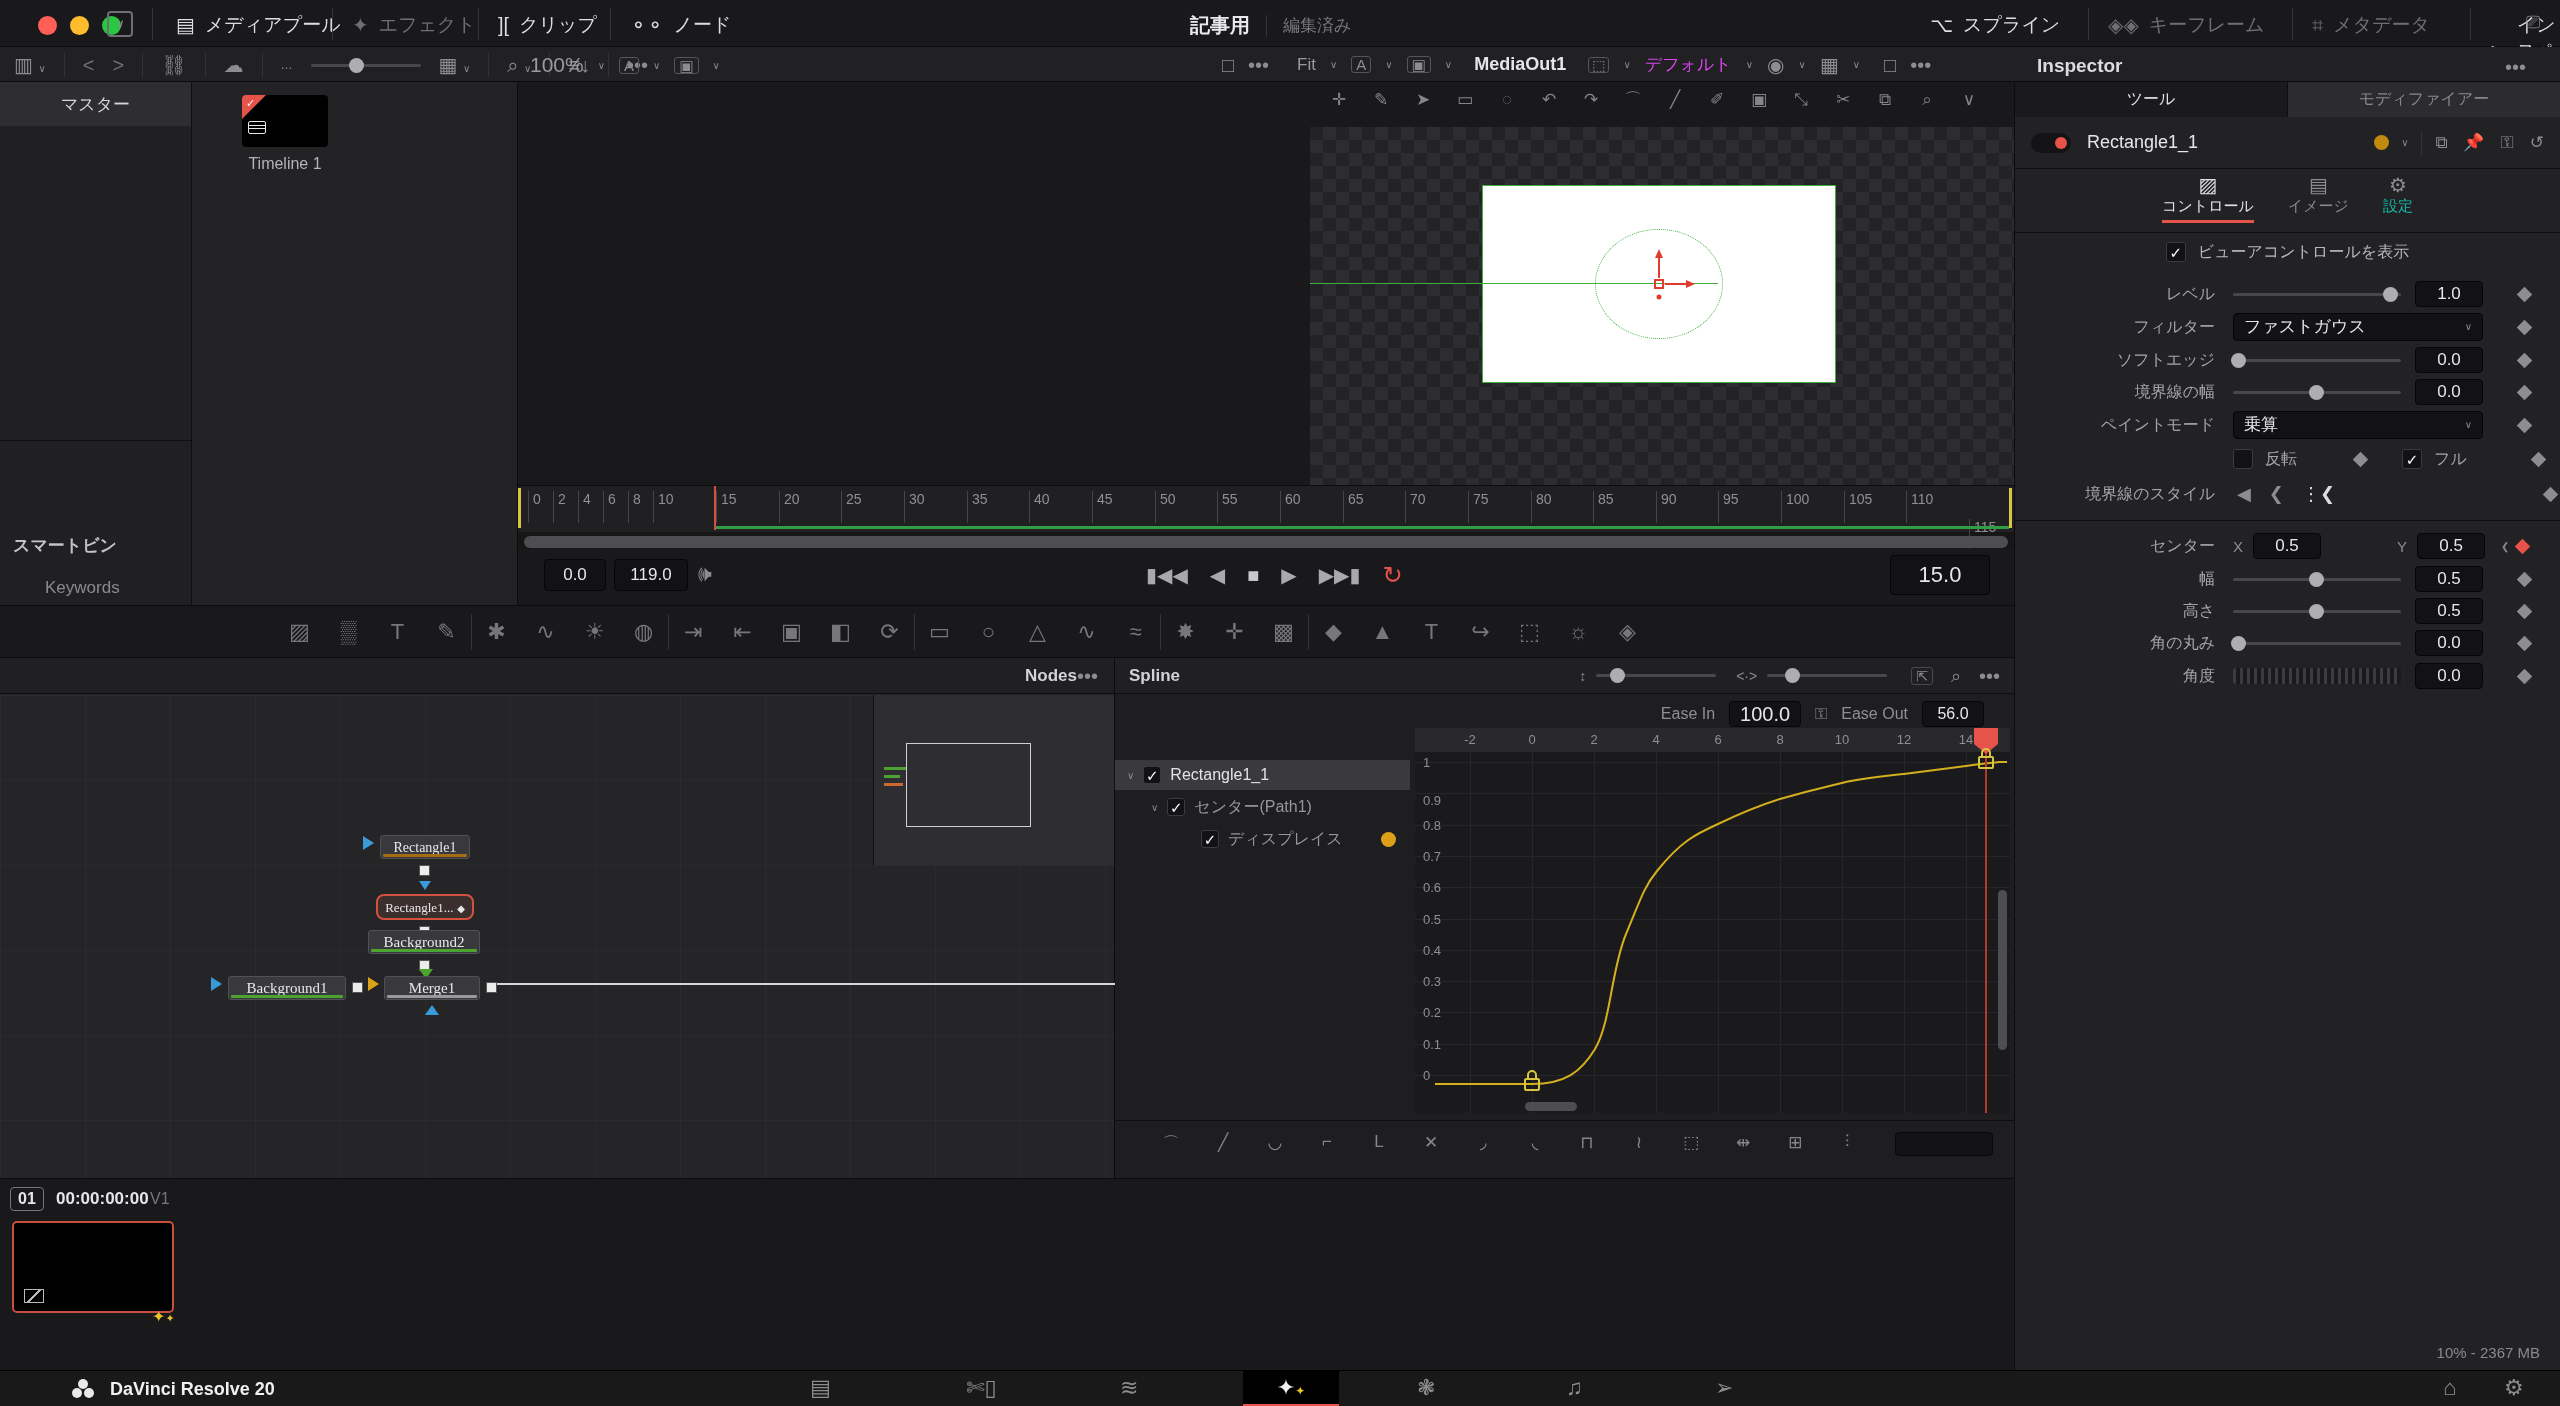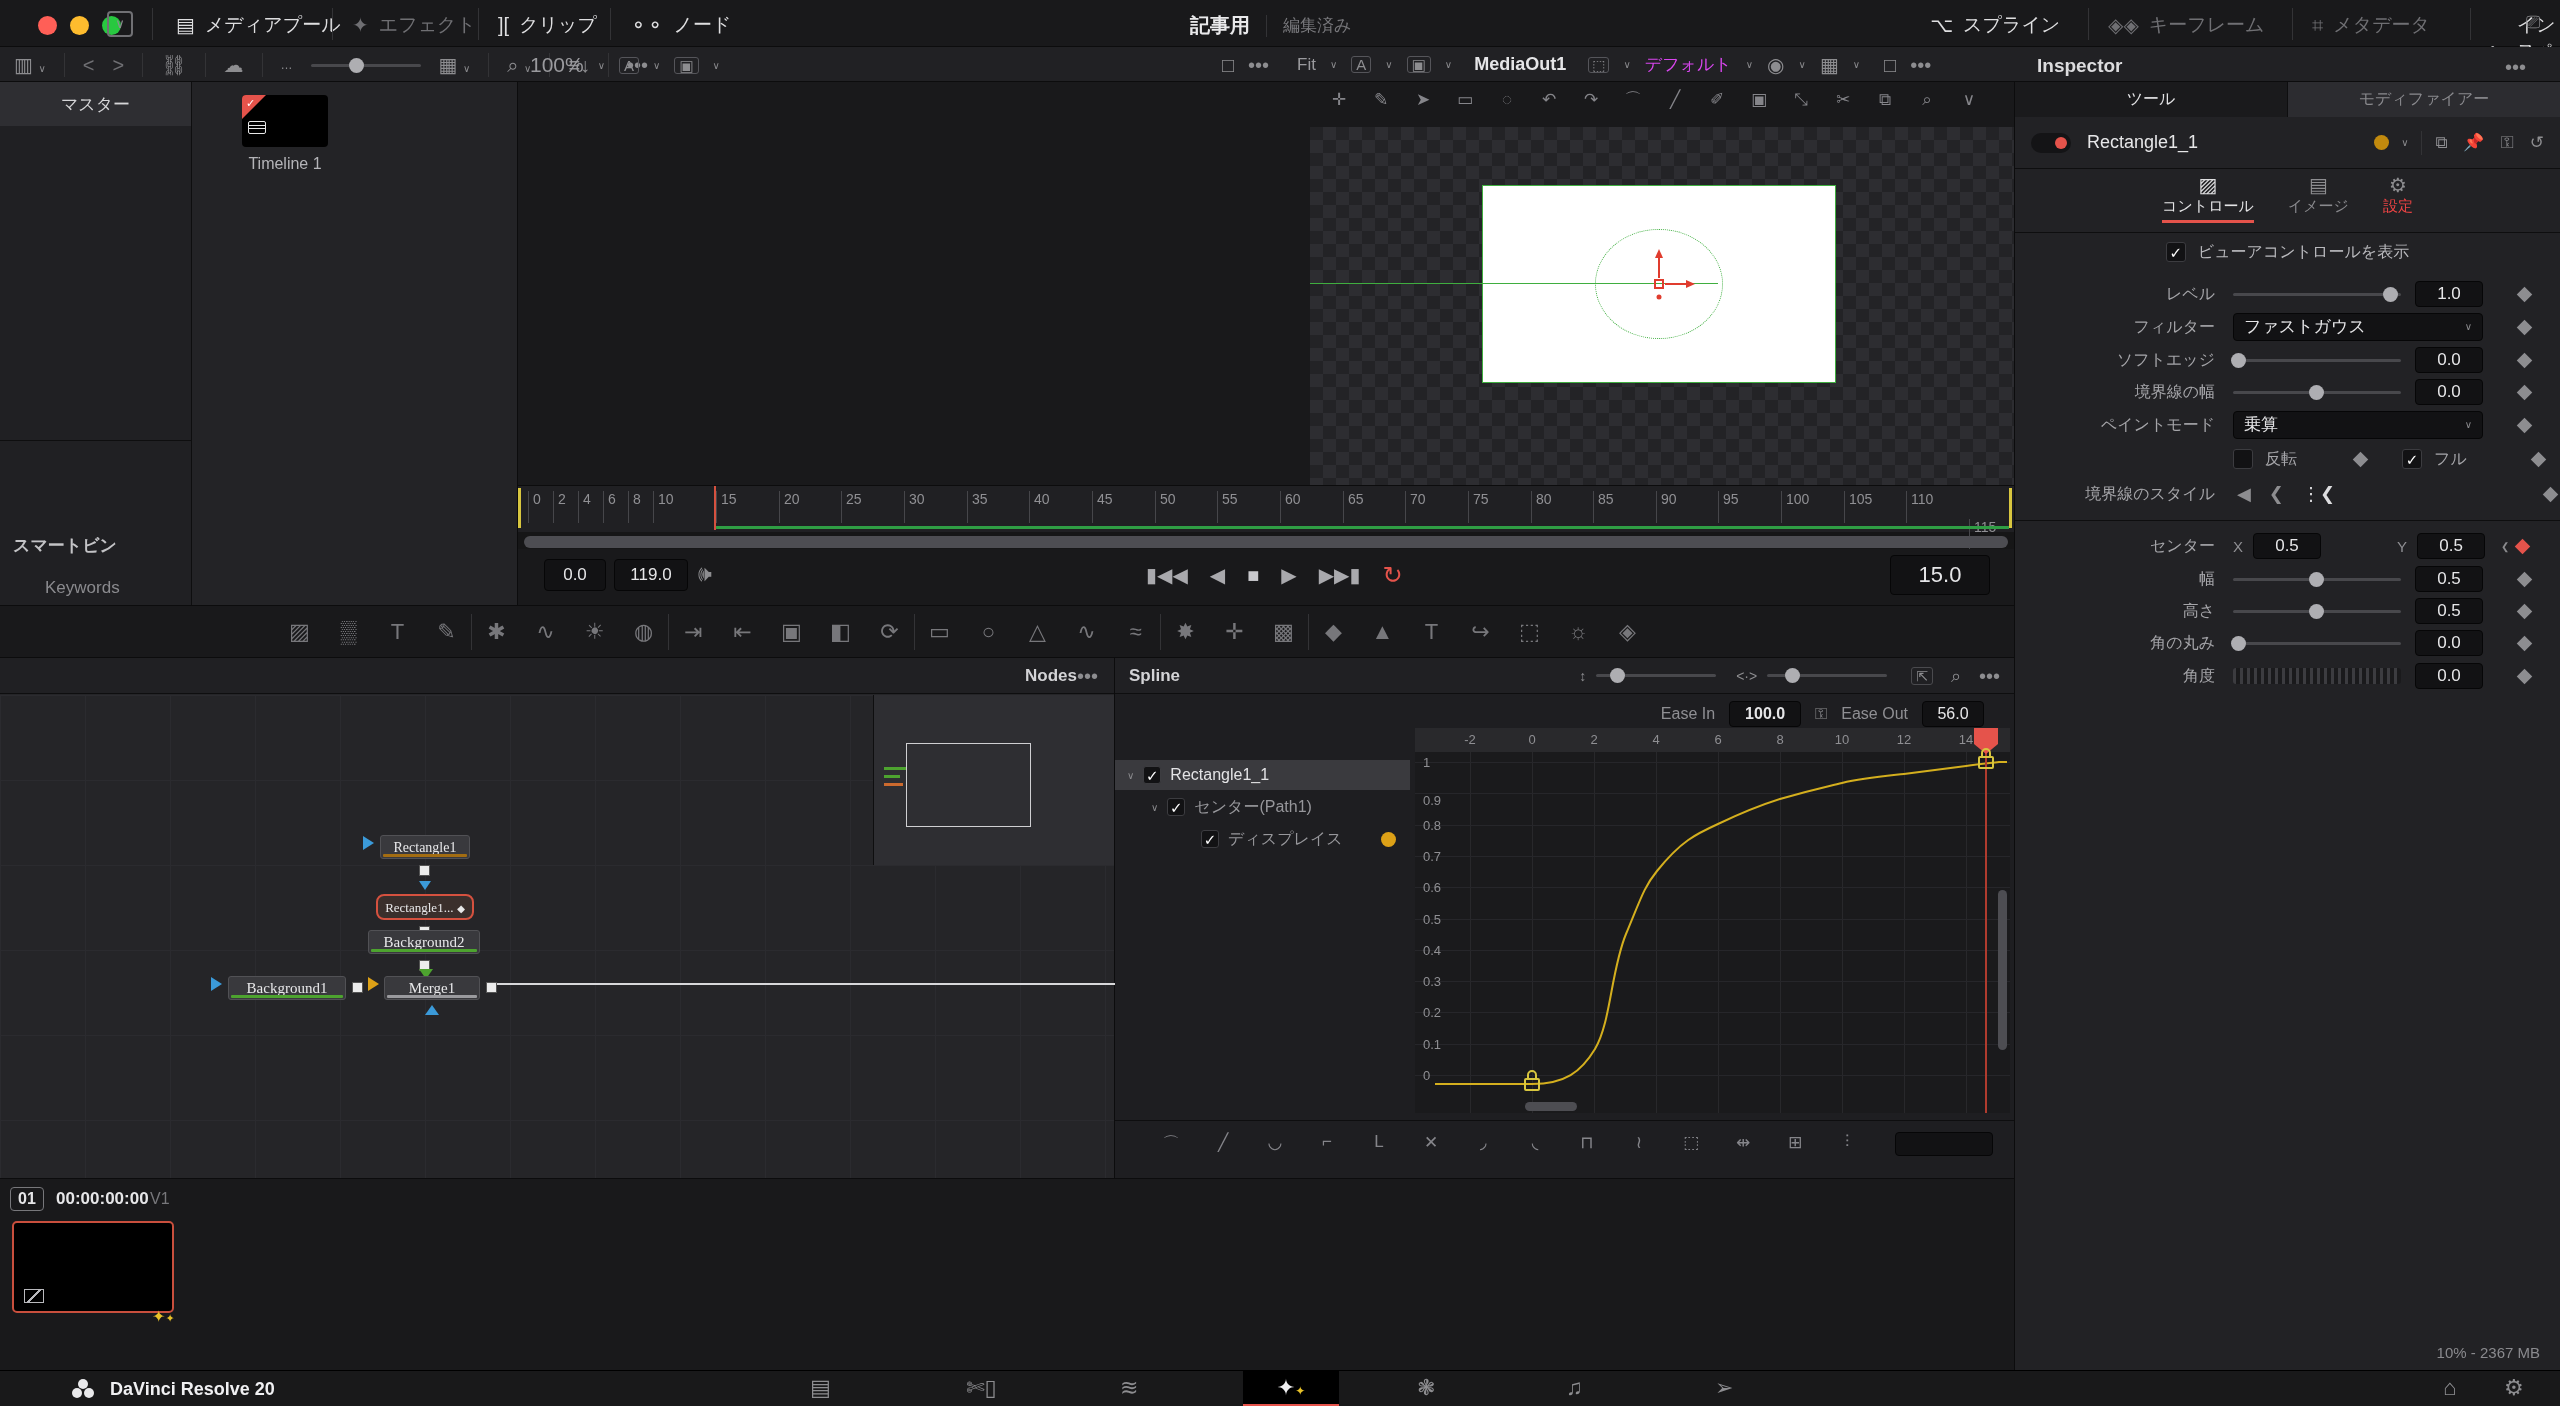--- a/index.html
+++ b/index.html
@@ -566,7 +566,7 @@
     </div>
     <div style="text-align:center;">
       <div class="ico" style="font-size:20px;">⚙</div>
-      <div style="font-size:15px;color:#ef4444;margin-top:2px;">設定</div>
+      <div style="font-size:15px;color:#14b8a6;margin-top:2px;">設定</div>
     </div>
   </div>
 

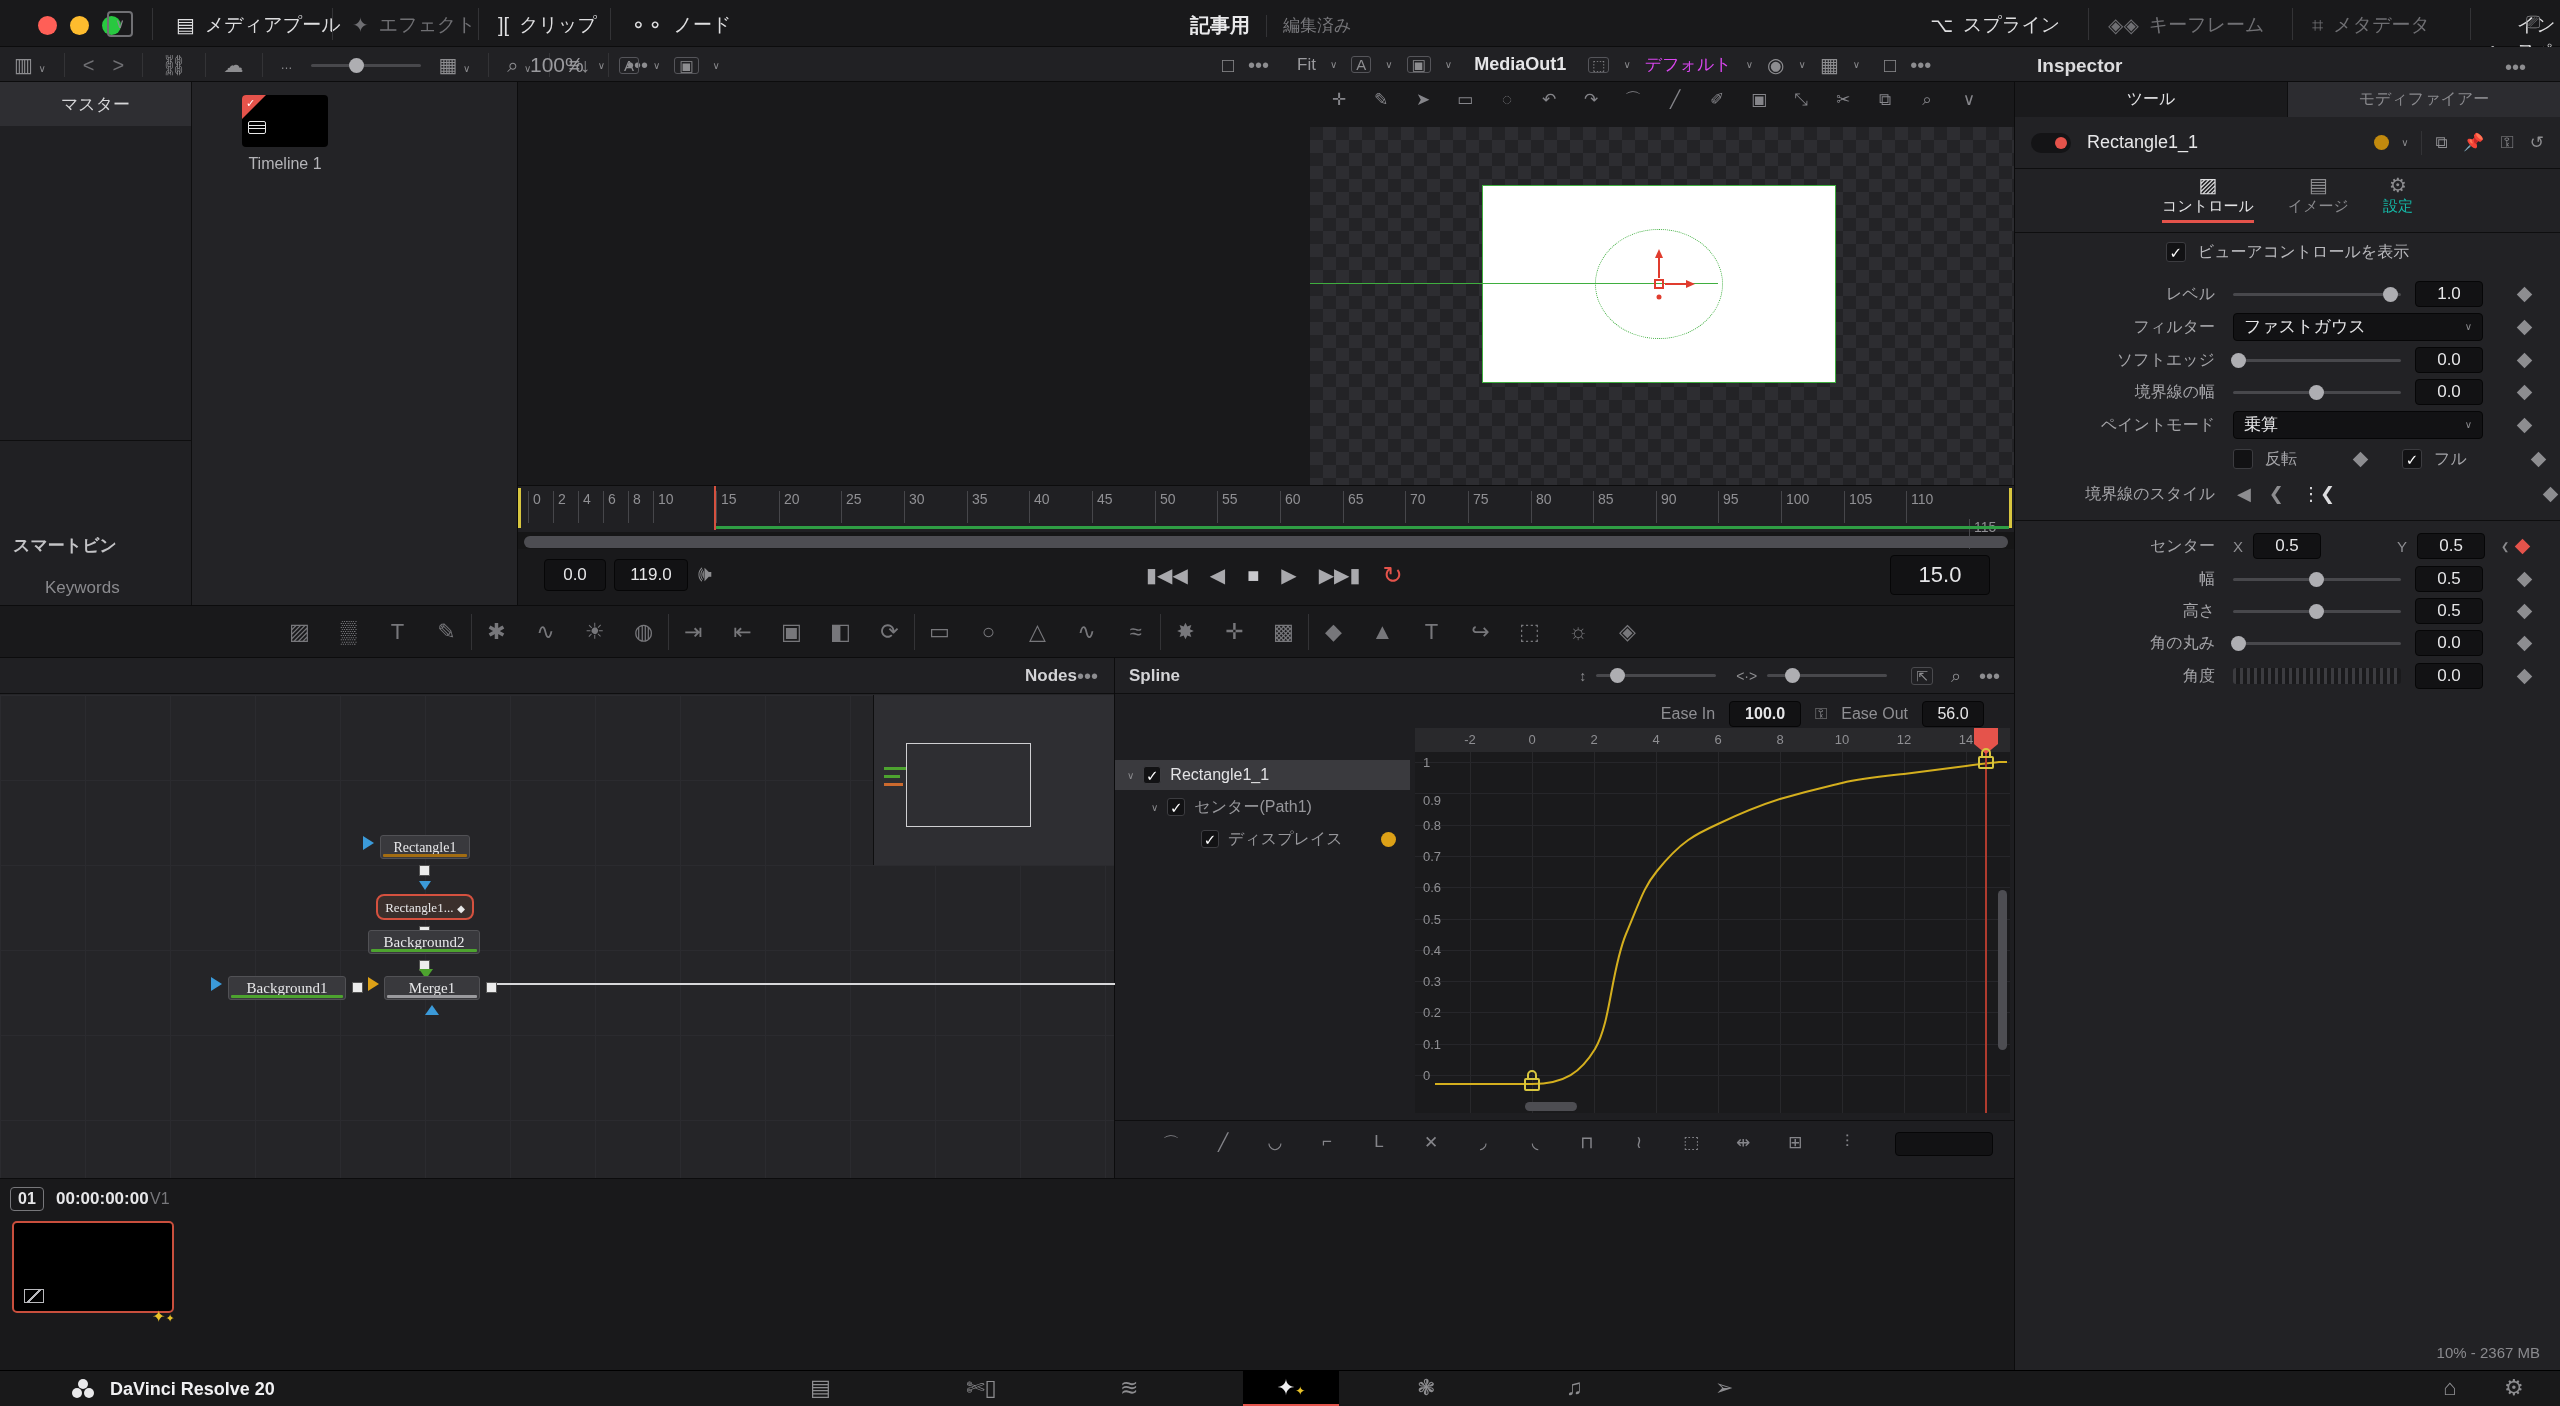--- a/index.html
+++ b/index.html
@@ -418,7 +418,7 @@
 
   <div class="abs" style="left:0;top:40px;width:899px;height:32px;display:flex;justify-content:flex-end;align-items:center;gap:14px;padding-right:30px;">
     <span style="font-size:16px;color:#8f8f93;">Ease In</span>
-    <span class="valbox" style="width:72px;height:26px;line-height:24px;font-size:16px;font-weight:bold;">100.0</span>
+    <span class="valbox" style="width:72px;height:26px;line-height:24px;font-size:20px;">100.0</span>
     <span class="ico" style="font-size:16px;">⚿</span>
     <span style="font-size:16px;color:#8f8f93;">Ease Out</span>
     <span class="valbox" style="width:62px;height:26px;line-height:24px;font-size:16px;">56.0</span>

